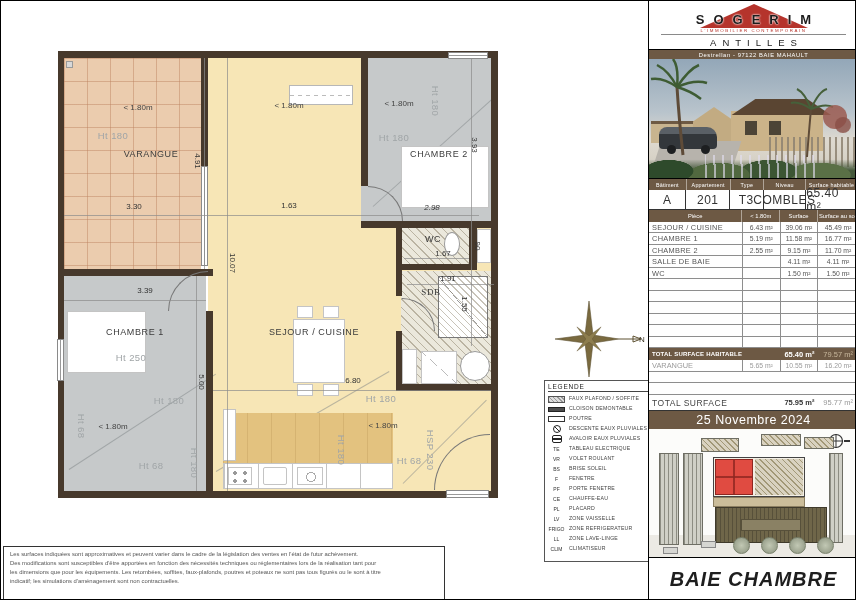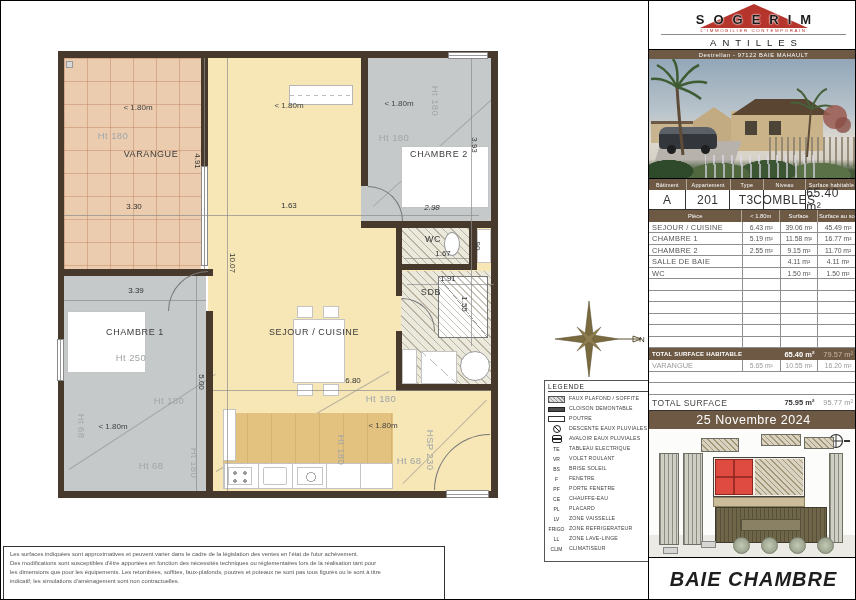--- a/index.html
+++ b/index.html
@@ -178,7 +178,7 @@
         <div class="ann dim" style="left: 447px; top: 277px;">1.91</div>
         <div class="ann room" style="left: 430px; top: 291px;">SDB</div>
         <div class="ann dim" data-rot="90" style="left: 463px; top: 303px;">1.55</div>
-        <div class="ann dim" style="left: 135px; top: 289px;">3.39</div>
+        <div class="ann dim" style="left: 144px; top: 289px;">3.39</div>
         <div class="ann room" style="left: 134px; top: 331px;">CHAMBRE 1</div>
         <div class="ann ht" style="left: 130px; top: 356px;">Ht 250</div>
         <div class="ann dim" data-rot="90" style="left: 200px; top: 381px;">5.00</div>

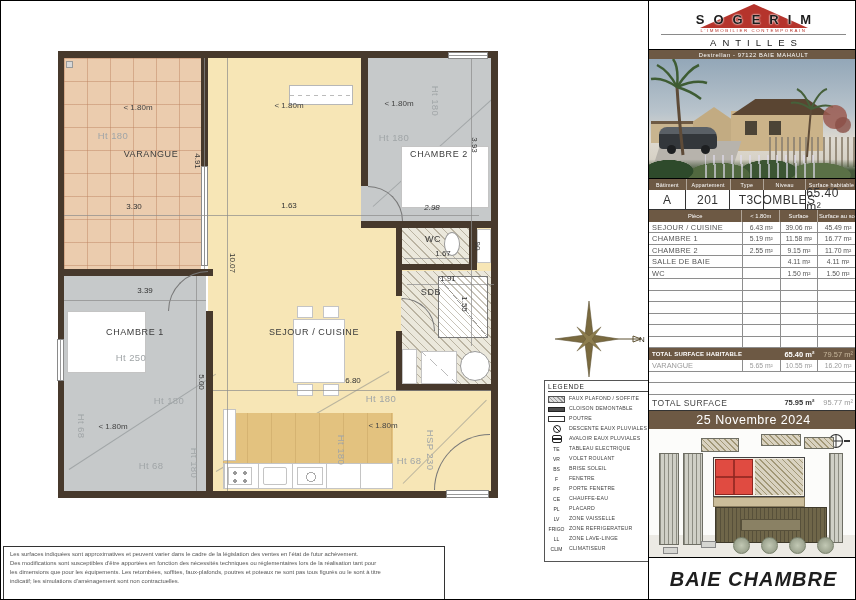--- a/index.html
+++ b/index.html
@@ -176,7 +176,7 @@
         <div class="ann dim" style="left: 442px; top: 252px;">1.67</div>
         <div class="ann dim" data-rot="90" style="left: 476px; top: 245px;">90</div>
         <div class="ann dim" style="left: 447px; top: 277px;">1.91</div>
-        <div class="ann room" style="left: 430px; top: 291px;">SDB</div>
+        <div class="ann room" style="left: 430px; top: 291px; font-family: Liberation Serif, serif;">SDB</div>
         <div class="ann dim" data-rot="90" style="left: 463px; top: 303px;">1.55</div>
         <div class="ann dim" style="left: 144px; top: 289px;">3.39</div>
         <div class="ann room" style="left: 134px; top: 331px;">CHAMBRE 1</div>

